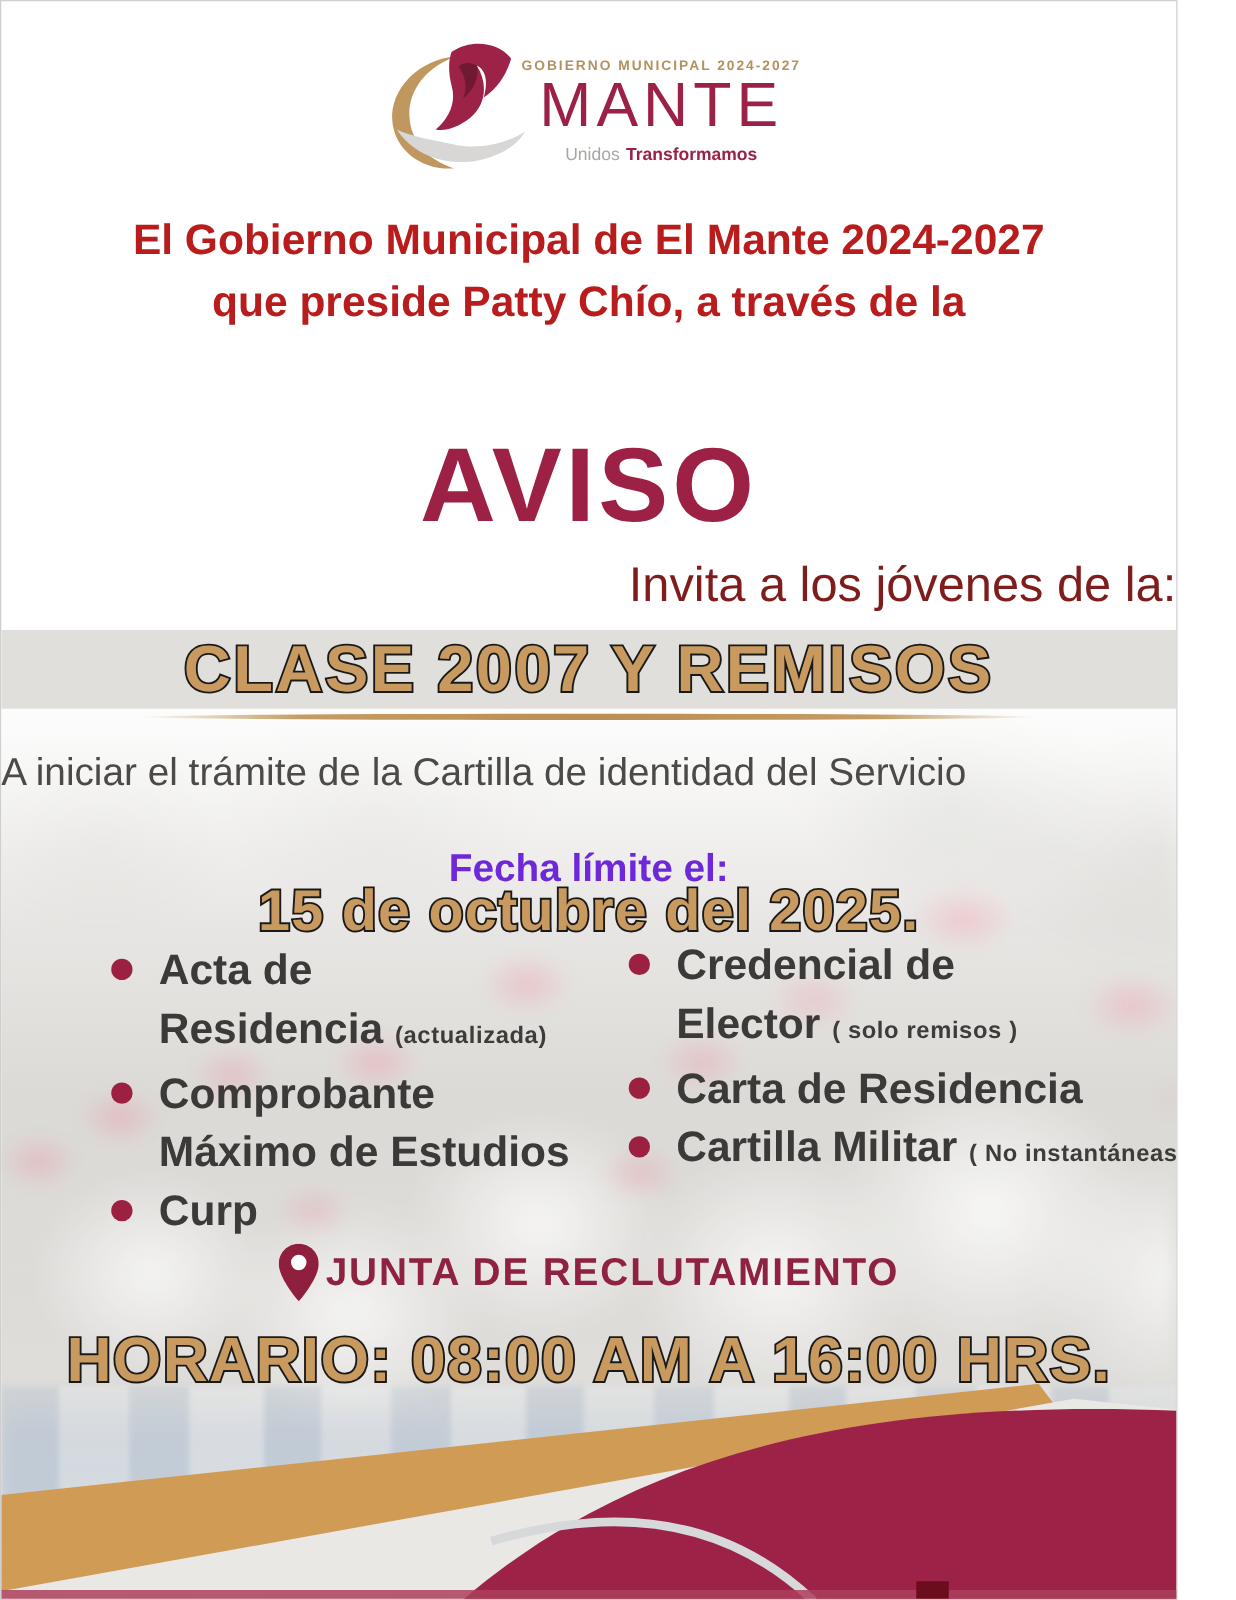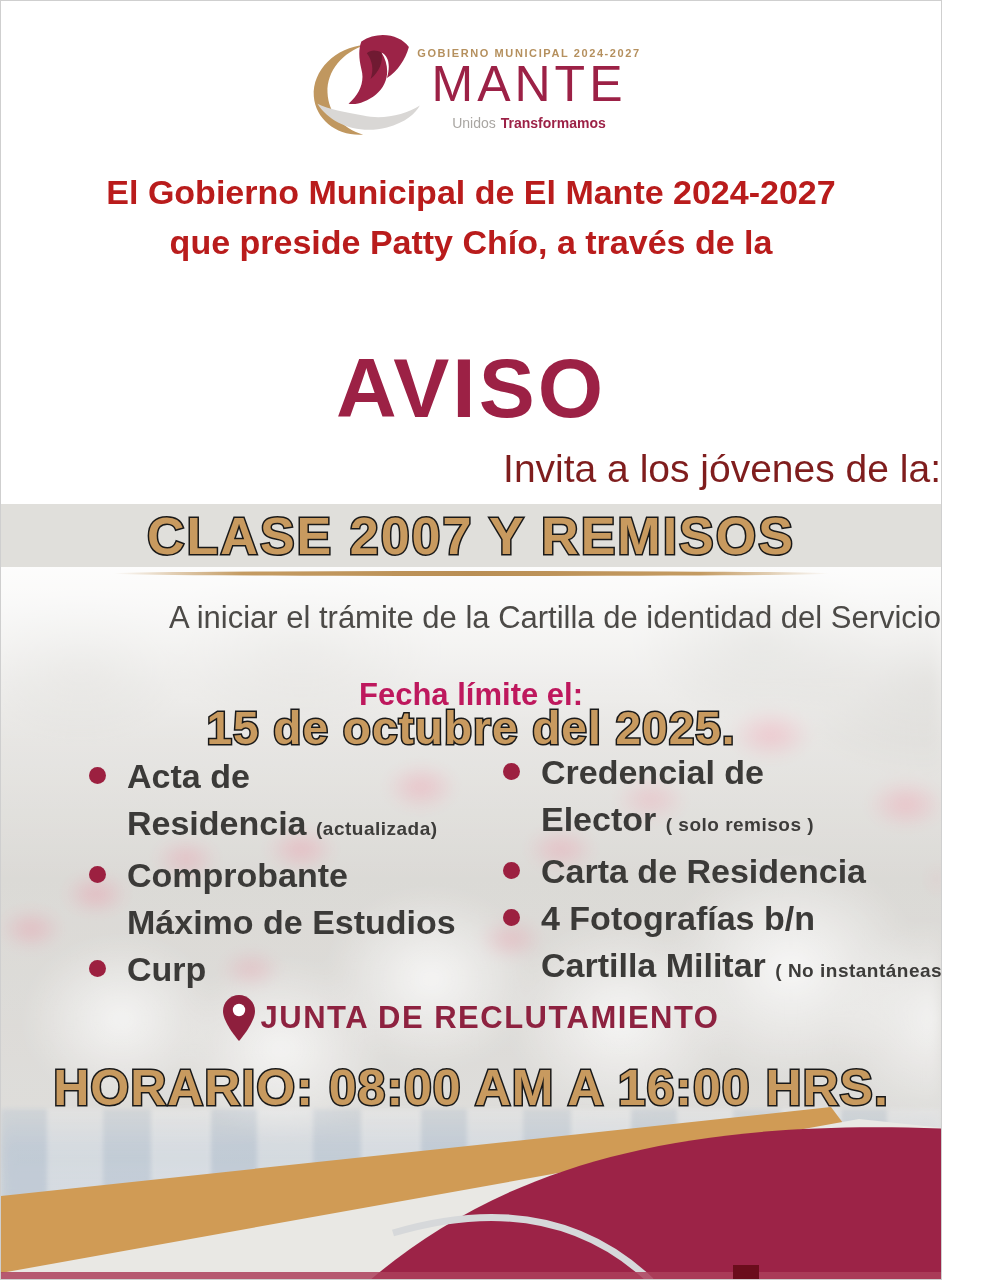--- a/index.html
+++ b/index.html
@@ -85,7 +85,7 @@
   .divider{position:absolute;top:570px;left:50%;transform:translateX(-50%);width:716px;height:5px;border-radius:50%;
     background:linear-gradient(90deg, rgba(196,155,98,0) 0%, #c49b62 18%, #b98f55 50%, #c49b62 82%, rgba(196,155,98,0) 100%);}
   
-  .body-text{position:absolute;top:594px;left:0;width:100%;text-align:right;color:#4c4a47;font-weight:400;font-size:31px;line-height:46px;}
+  .body-text{position:absolute;top:594px;left:0;width:100%;text-align:left;color:#4c4a47;font-weight:400;font-size:31px;line-height:46px;}
   .fecha{position:absolute;top:676px;left:0;width:100%;text-align:center;color:#be185d;font-weight:600;font-size:31px;}
   .date-line{position:absolute;top:700px;left:0;width:100%;text-align:center;font-size:46px;letter-spacing:1px;}
   

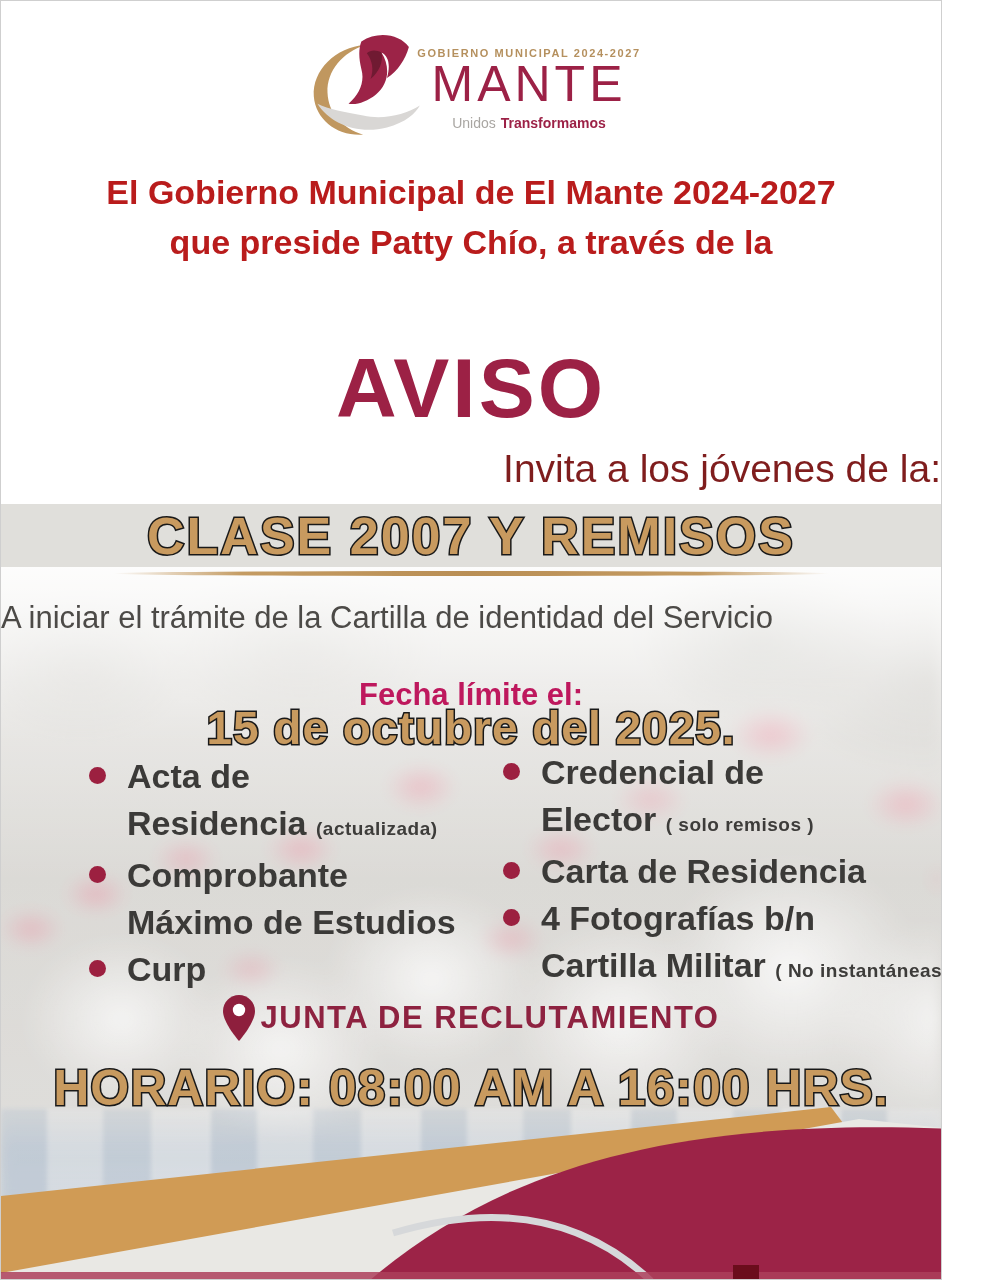--- a/index.html
+++ b/index.html
@@ -86,7 +86,7 @@
     background:linear-gradient(90deg, rgba(196,155,98,0) 0%, #c49b62 18%, #b98f55 50%, #c49b62 82%, rgba(196,155,98,0) 100%);}
   
   .body-text{position:absolute;top:594px;left:0;width:100%;text-align:left;color:#4c4a47;font-weight:400;font-size:31px;line-height:46px;}
-  .fecha{position:absolute;top:676px;left:0;width:100%;text-align:center;color:#be185d;font-weight:600;font-size:31px;}
+  .fecha{position:absolute;top:676px;left:0;width:100%;text-align:center;color:#6d28d9;font-weight:600;font-size:31px;}
   .date-line{position:absolute;top:700px;left:0;width:100%;text-align:center;font-size:46px;letter-spacing:1px;}
   
   .req-col{position:absolute;color:#3b3a38;font-weight:800;font-size:34px;line-height:47px;}

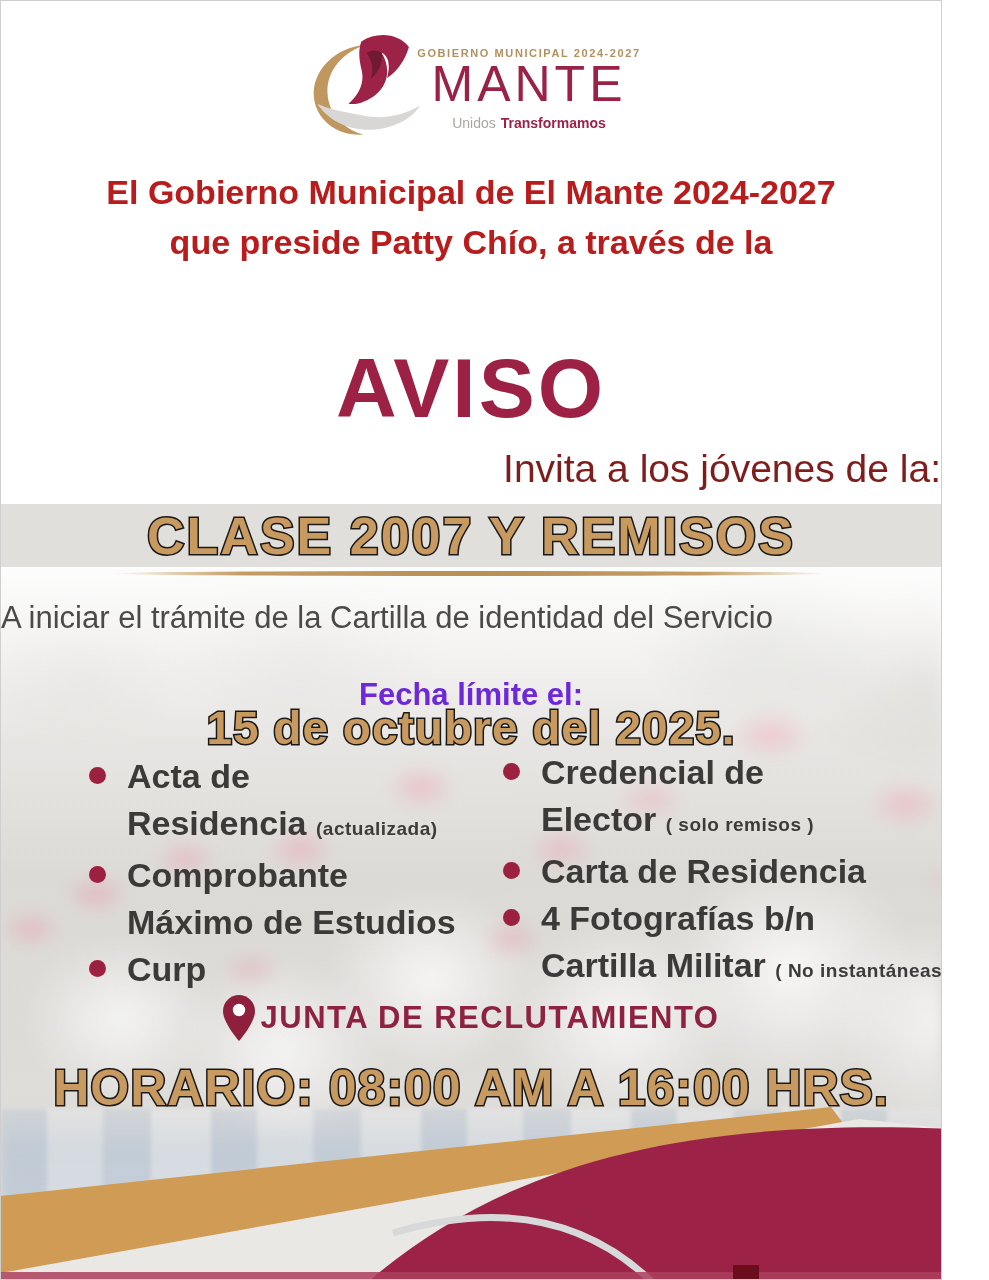--- a/index.html
+++ b/index.html
@@ -181,7 +181,6 @@
     </div>
     <div class="req-item">
       <span class="bullet"></span>
-      <div>4 Fotografías b/n</div>
       <div><span>Cartilla  Militar</span> <span class="note">( No instantáneas)</span></div>
     </div>
   </div>

